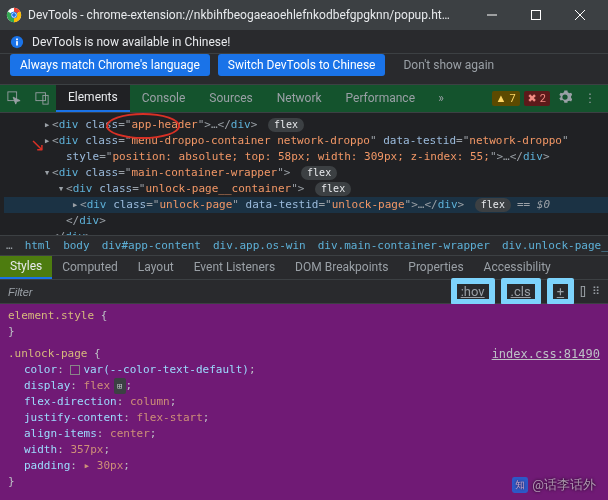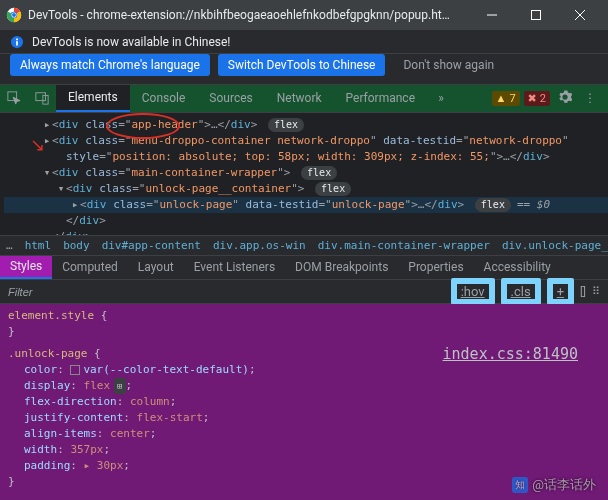--- a/index.html
+++ b/index.html
@@ -183,7 +183,7 @@
     padding: 0 10px; height:100%; display:flex; align-items:center;
     color:#9aa0a6; font-size:12px; cursor:pointer;
   }
-  .subtab.active { color:#e8eaed; border-bottom: 2px solid #1a73e8; background:#a21caf; }
+  .subtab.active { color:#e8eaed; border-bottom: 2px solid #1a73e8; background:#4d7c0f; }
 
   
   .filterrow {

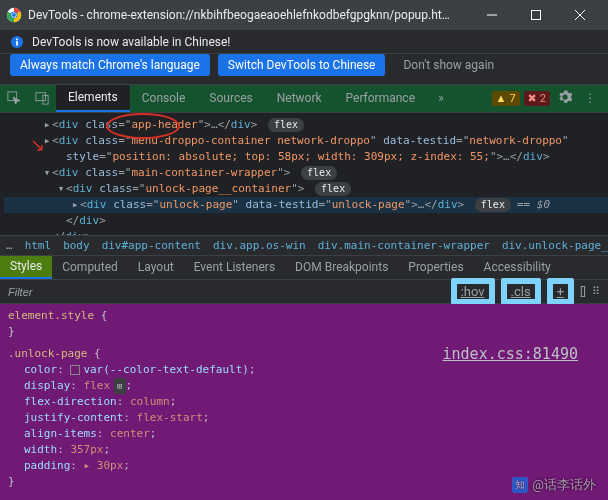--- a/index.html
+++ b/index.html
@@ -221,9 +221,9 @@
   .css-var  { color:#9cdcfe; }
   .css-brace { color:#bdc1c6; }
   .css-link {
-    position:absolute; right:22px;
+    position:absolute; right:0;
     color:#bdc1c6; text-decoration: underline;
-    font-size: 15px;
+    font-size: 12px;
   }
   .swatch {
     display:inline-block; width:10px; height:10px;

